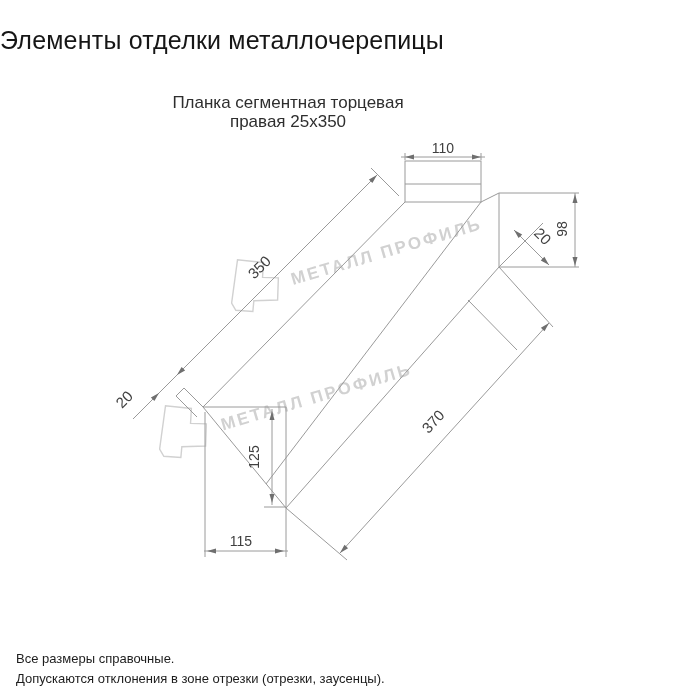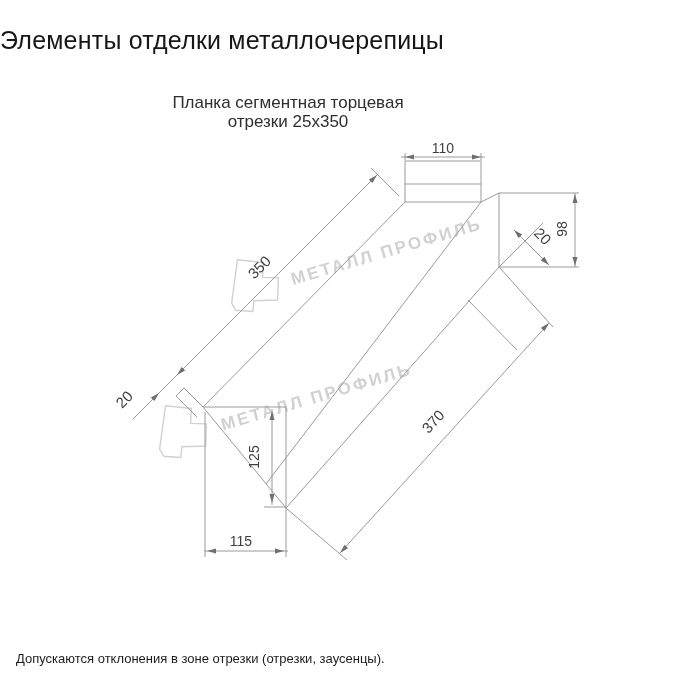--- a/index.html
+++ b/index.html
@@ -34,7 +34,7 @@
 
 <div class="subtitle">
   <div>Планка сегментная торцевая</div>
-  <div>отрезки 25х350</div>
+  <div>правая 25х350</div>
 </div>
 
 <svg width="700" height="700" viewBox="0 0 700 700">

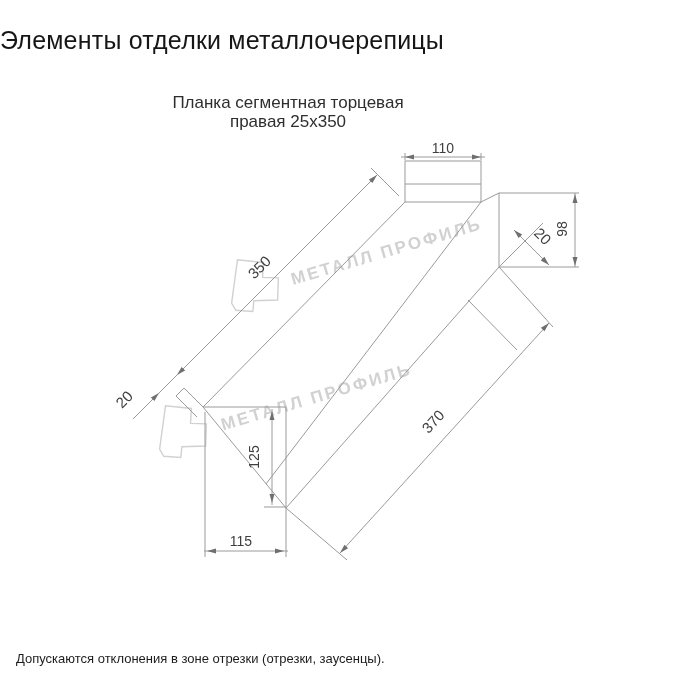--- a/index.html
+++ b/index.html
@@ -133,6 +133,7 @@
 </svg>
 
 <div class="notes">
+  <div>Все размеры справочные.</div>
   <div>Допускаются отклонения в зоне отрезки (отрезки, заусенцы).</div>
 </div>
 

